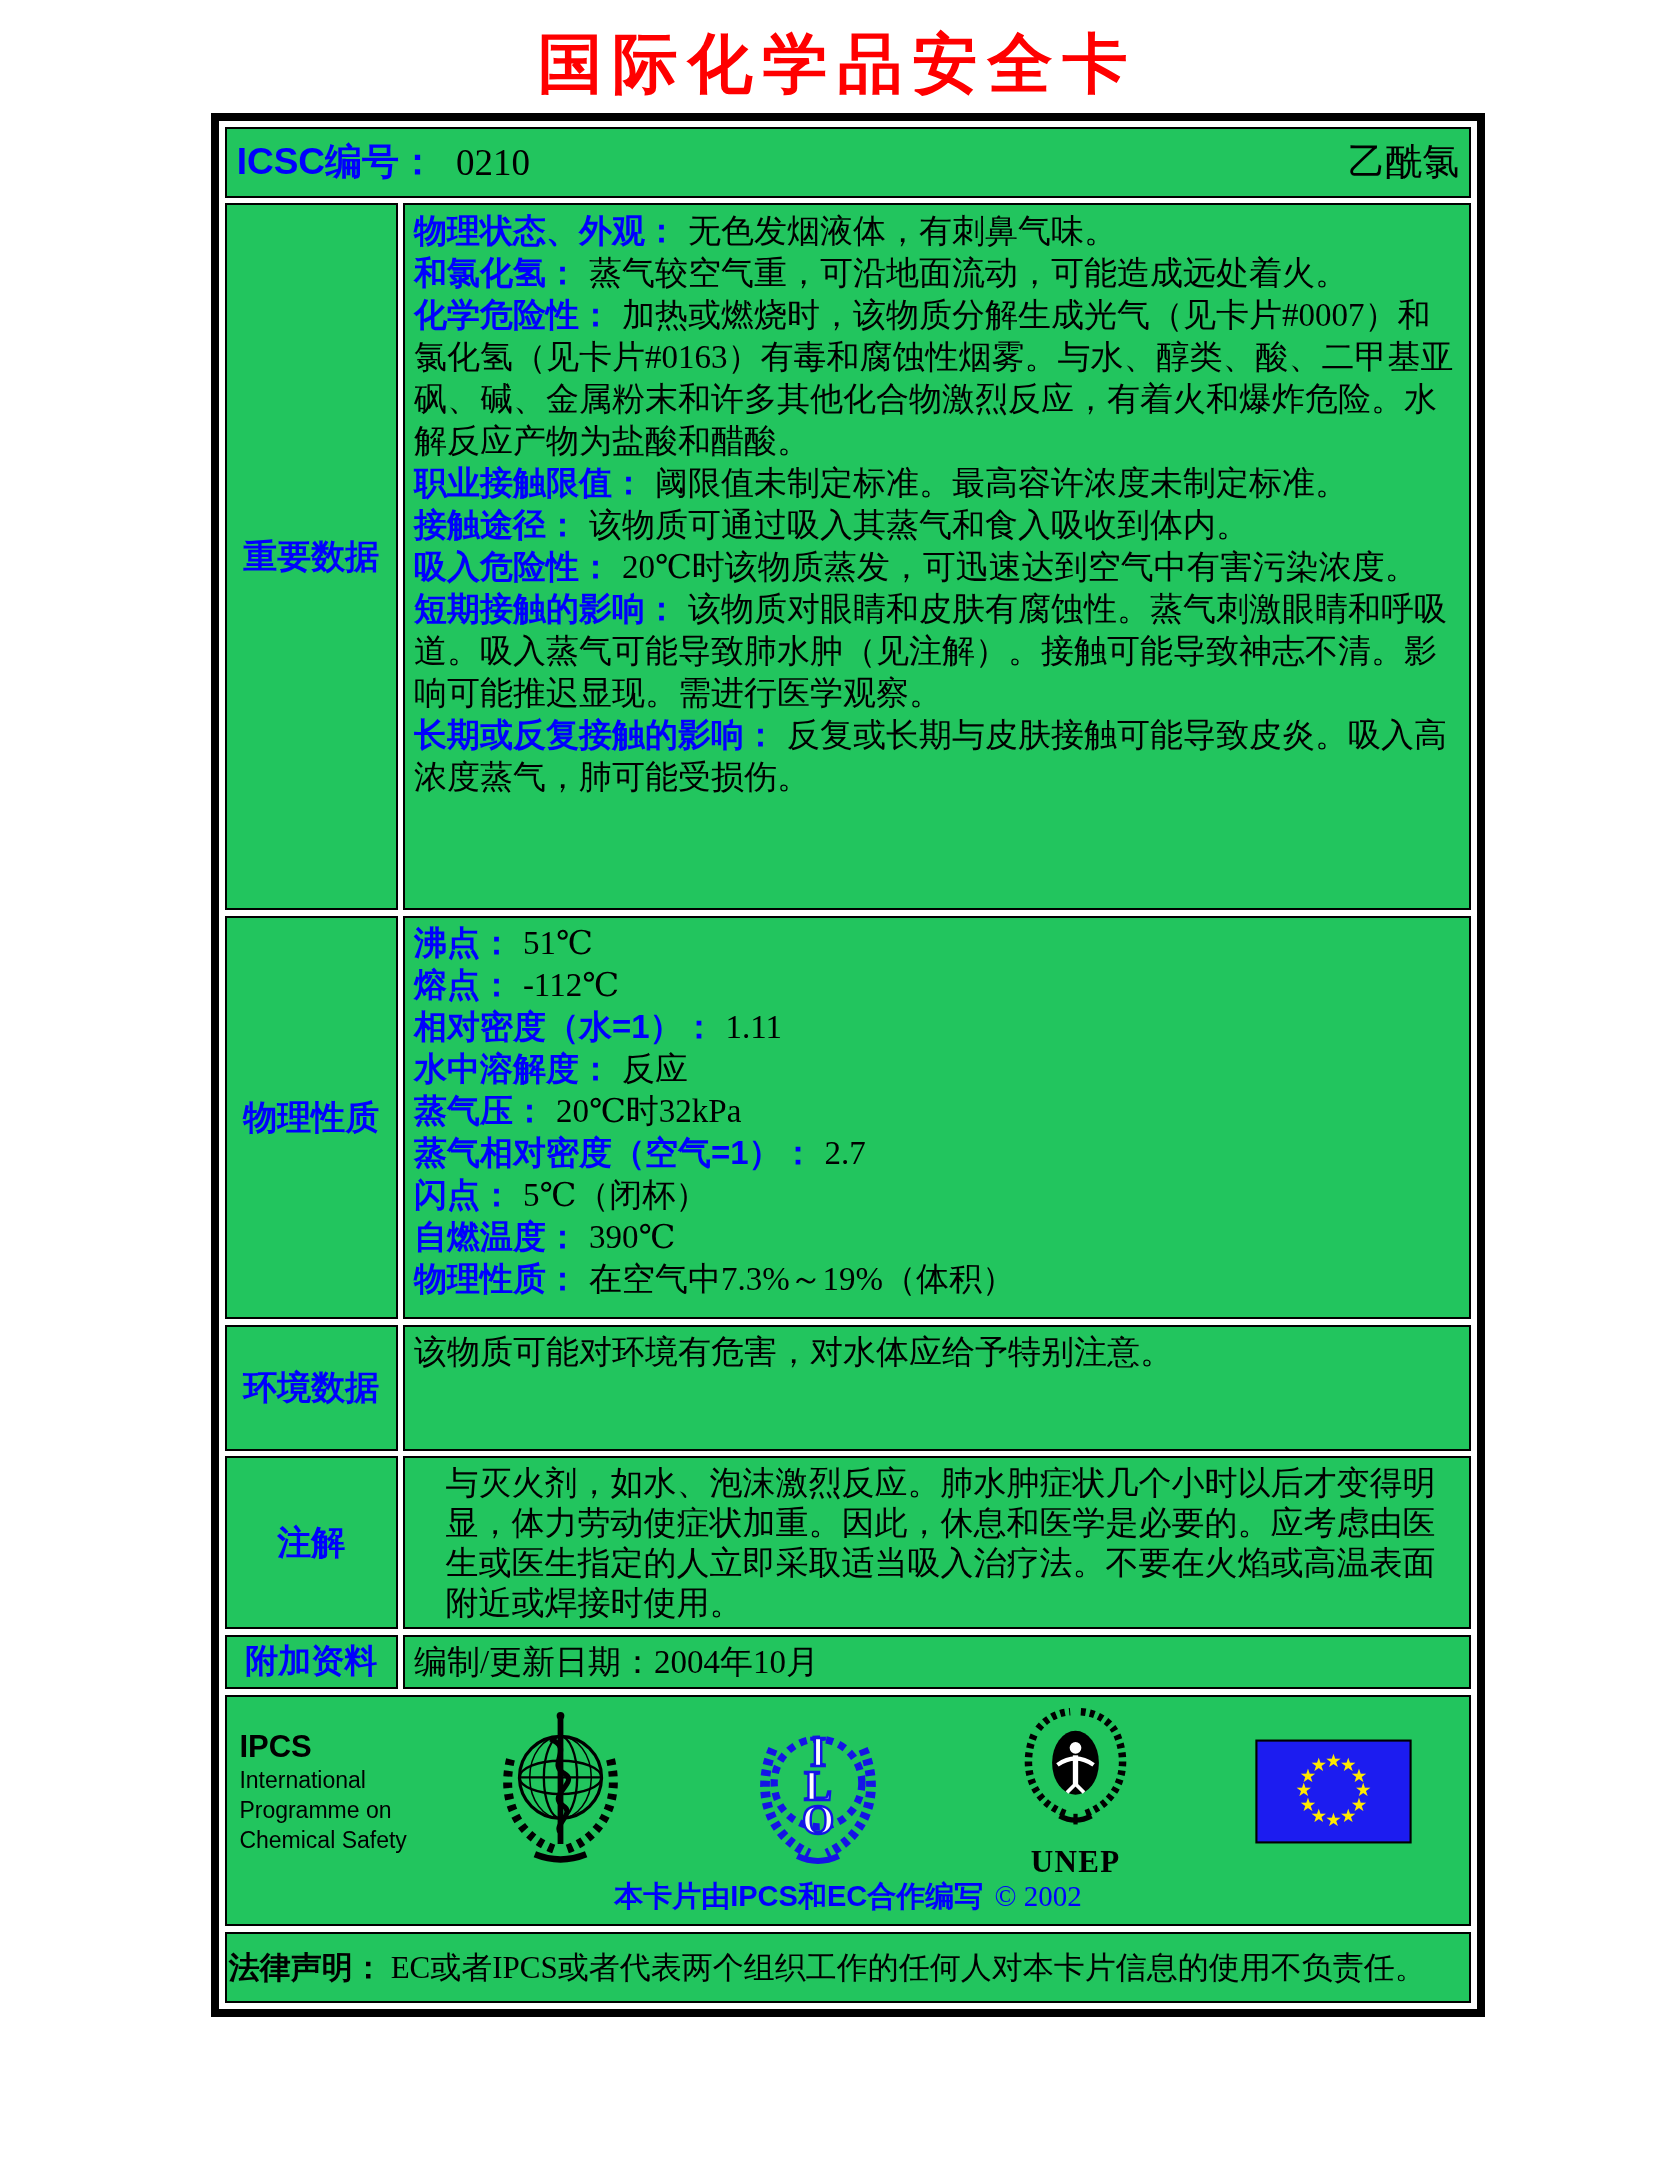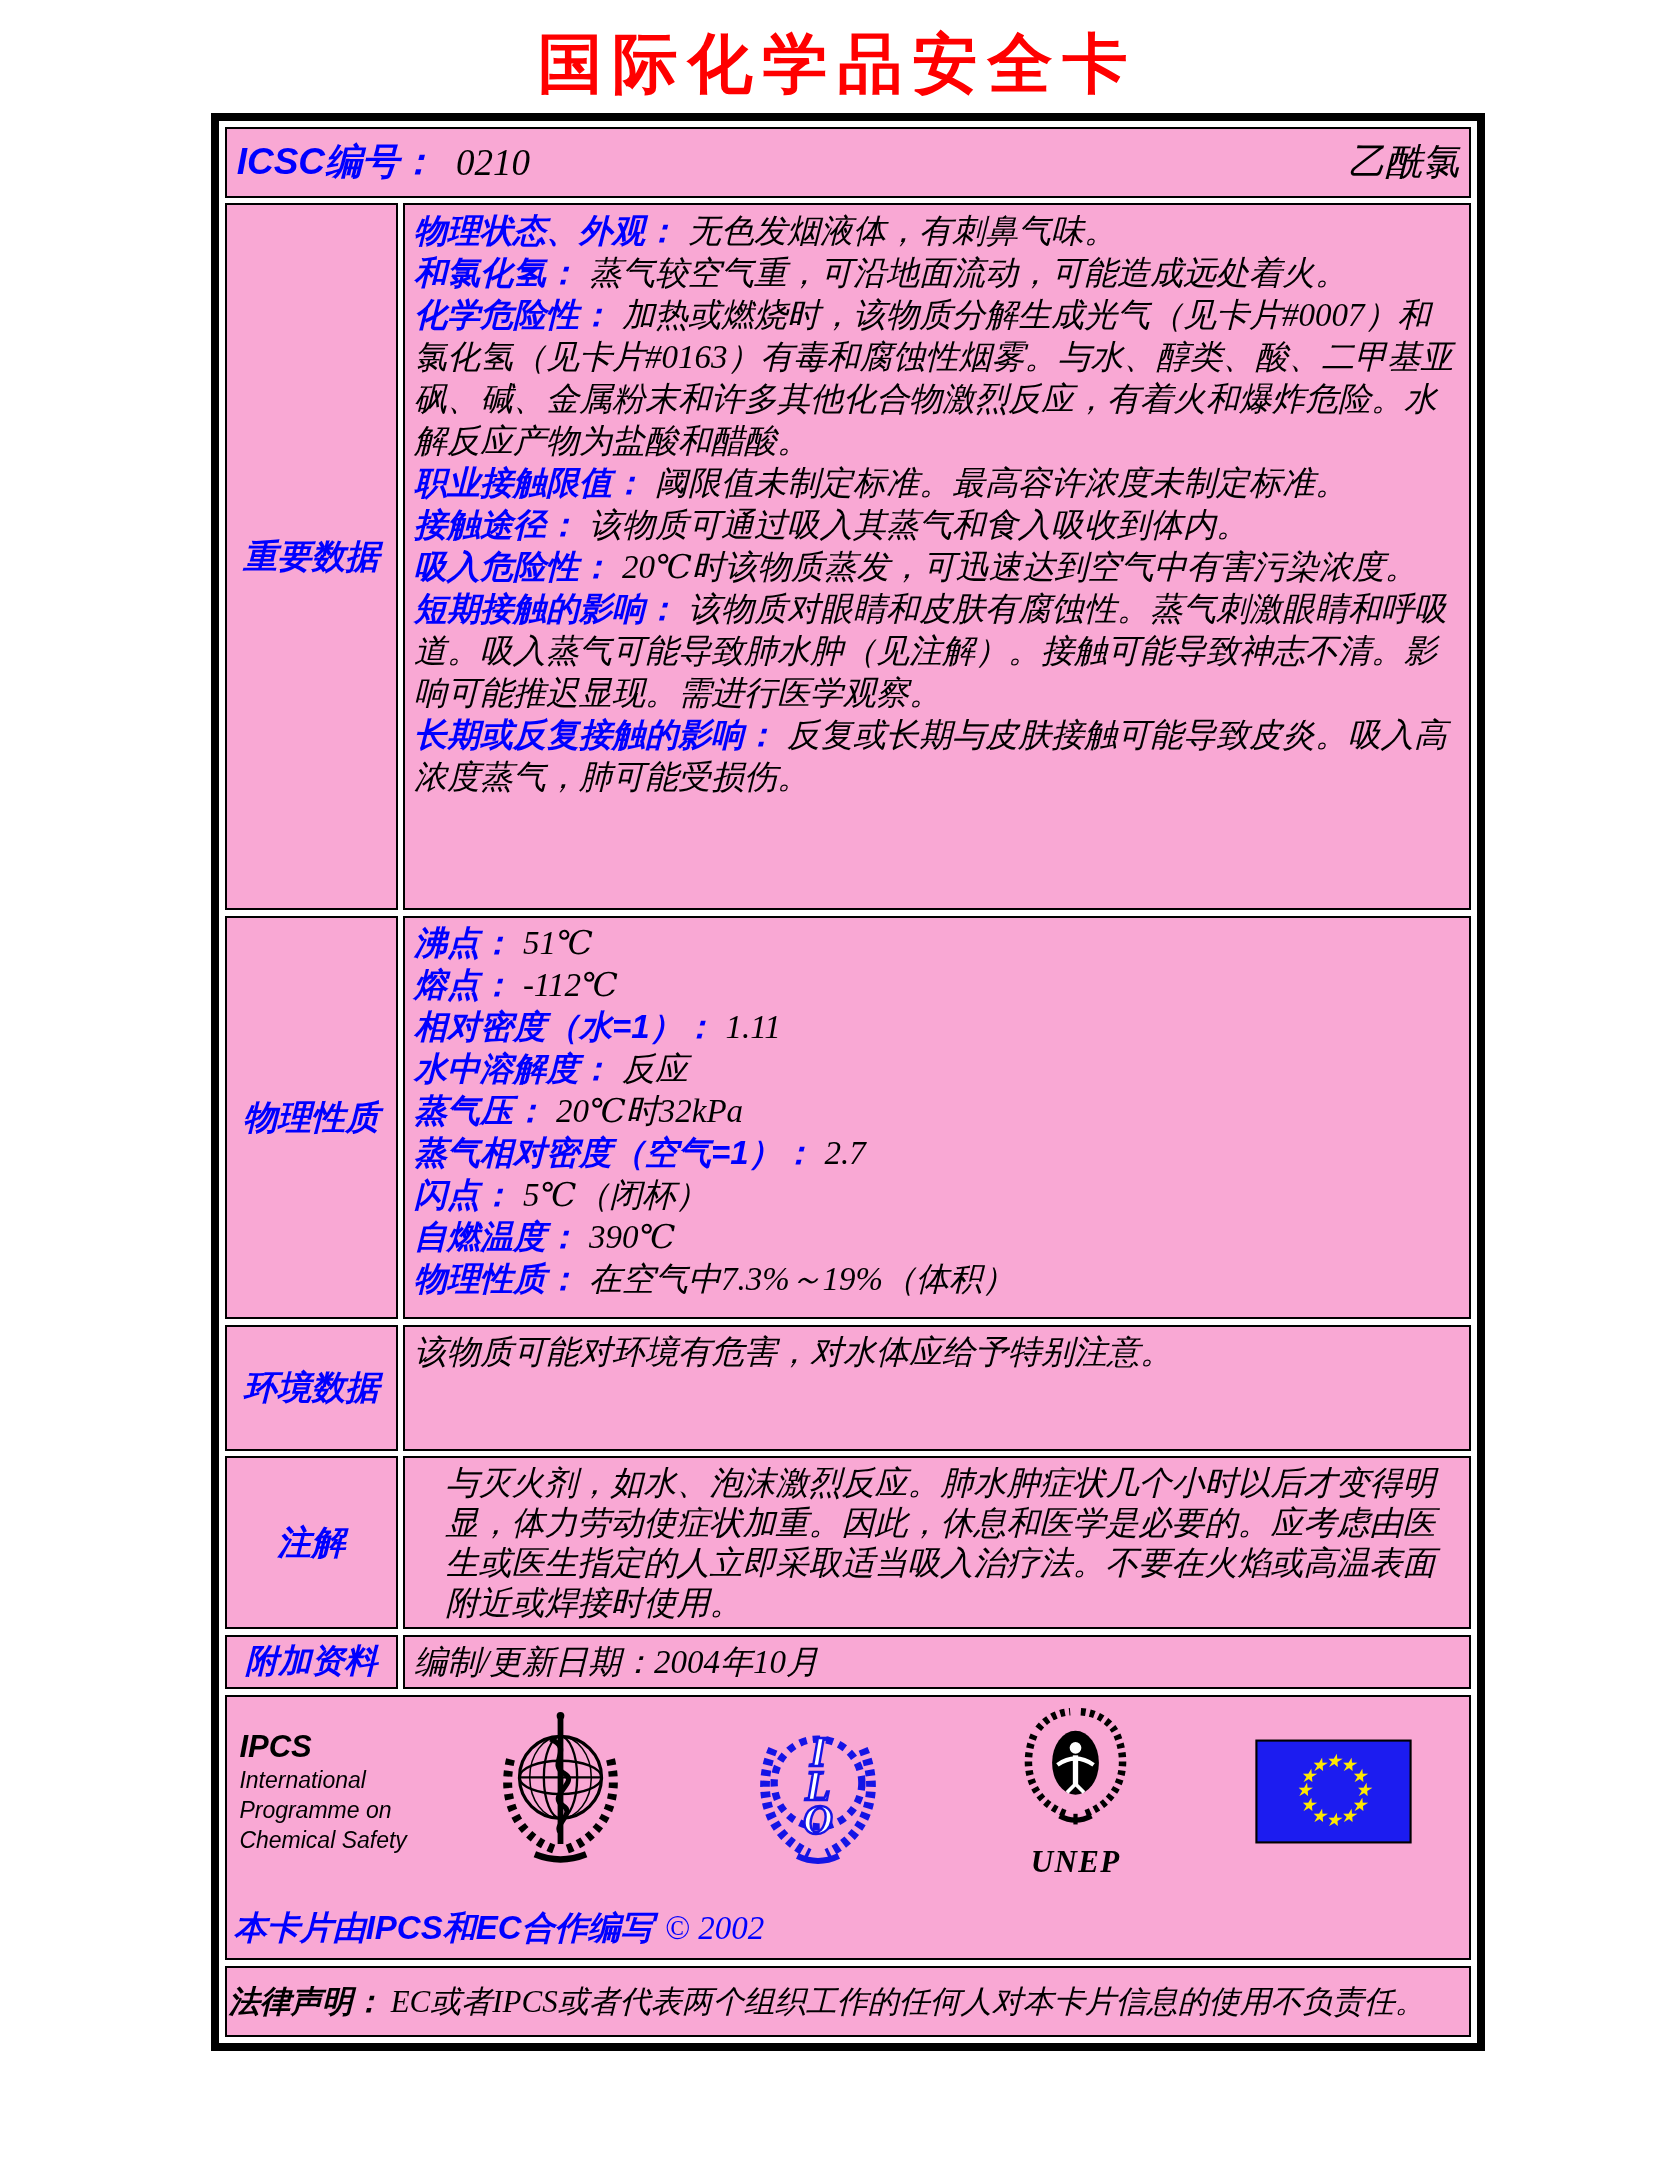--- a/index.html
+++ b/index.html
@@ -28,7 +28,7 @@
   }
   .row{display:flex;gap:5.7px;margin-bottom:5.7px;}
   .row:last-child{margin-bottom:0;}
-  .cell{box-sizing:border-box;border:2.8px solid #000;background:#f9a8d4;font-style:italic;}
+  .cell{box-sizing:border-box;border:2.8px solid #000;background:#22c55e;}
   .label-cell{
     flex:0 0 173px;
     display:flex;align-items:center;justify-content:center;

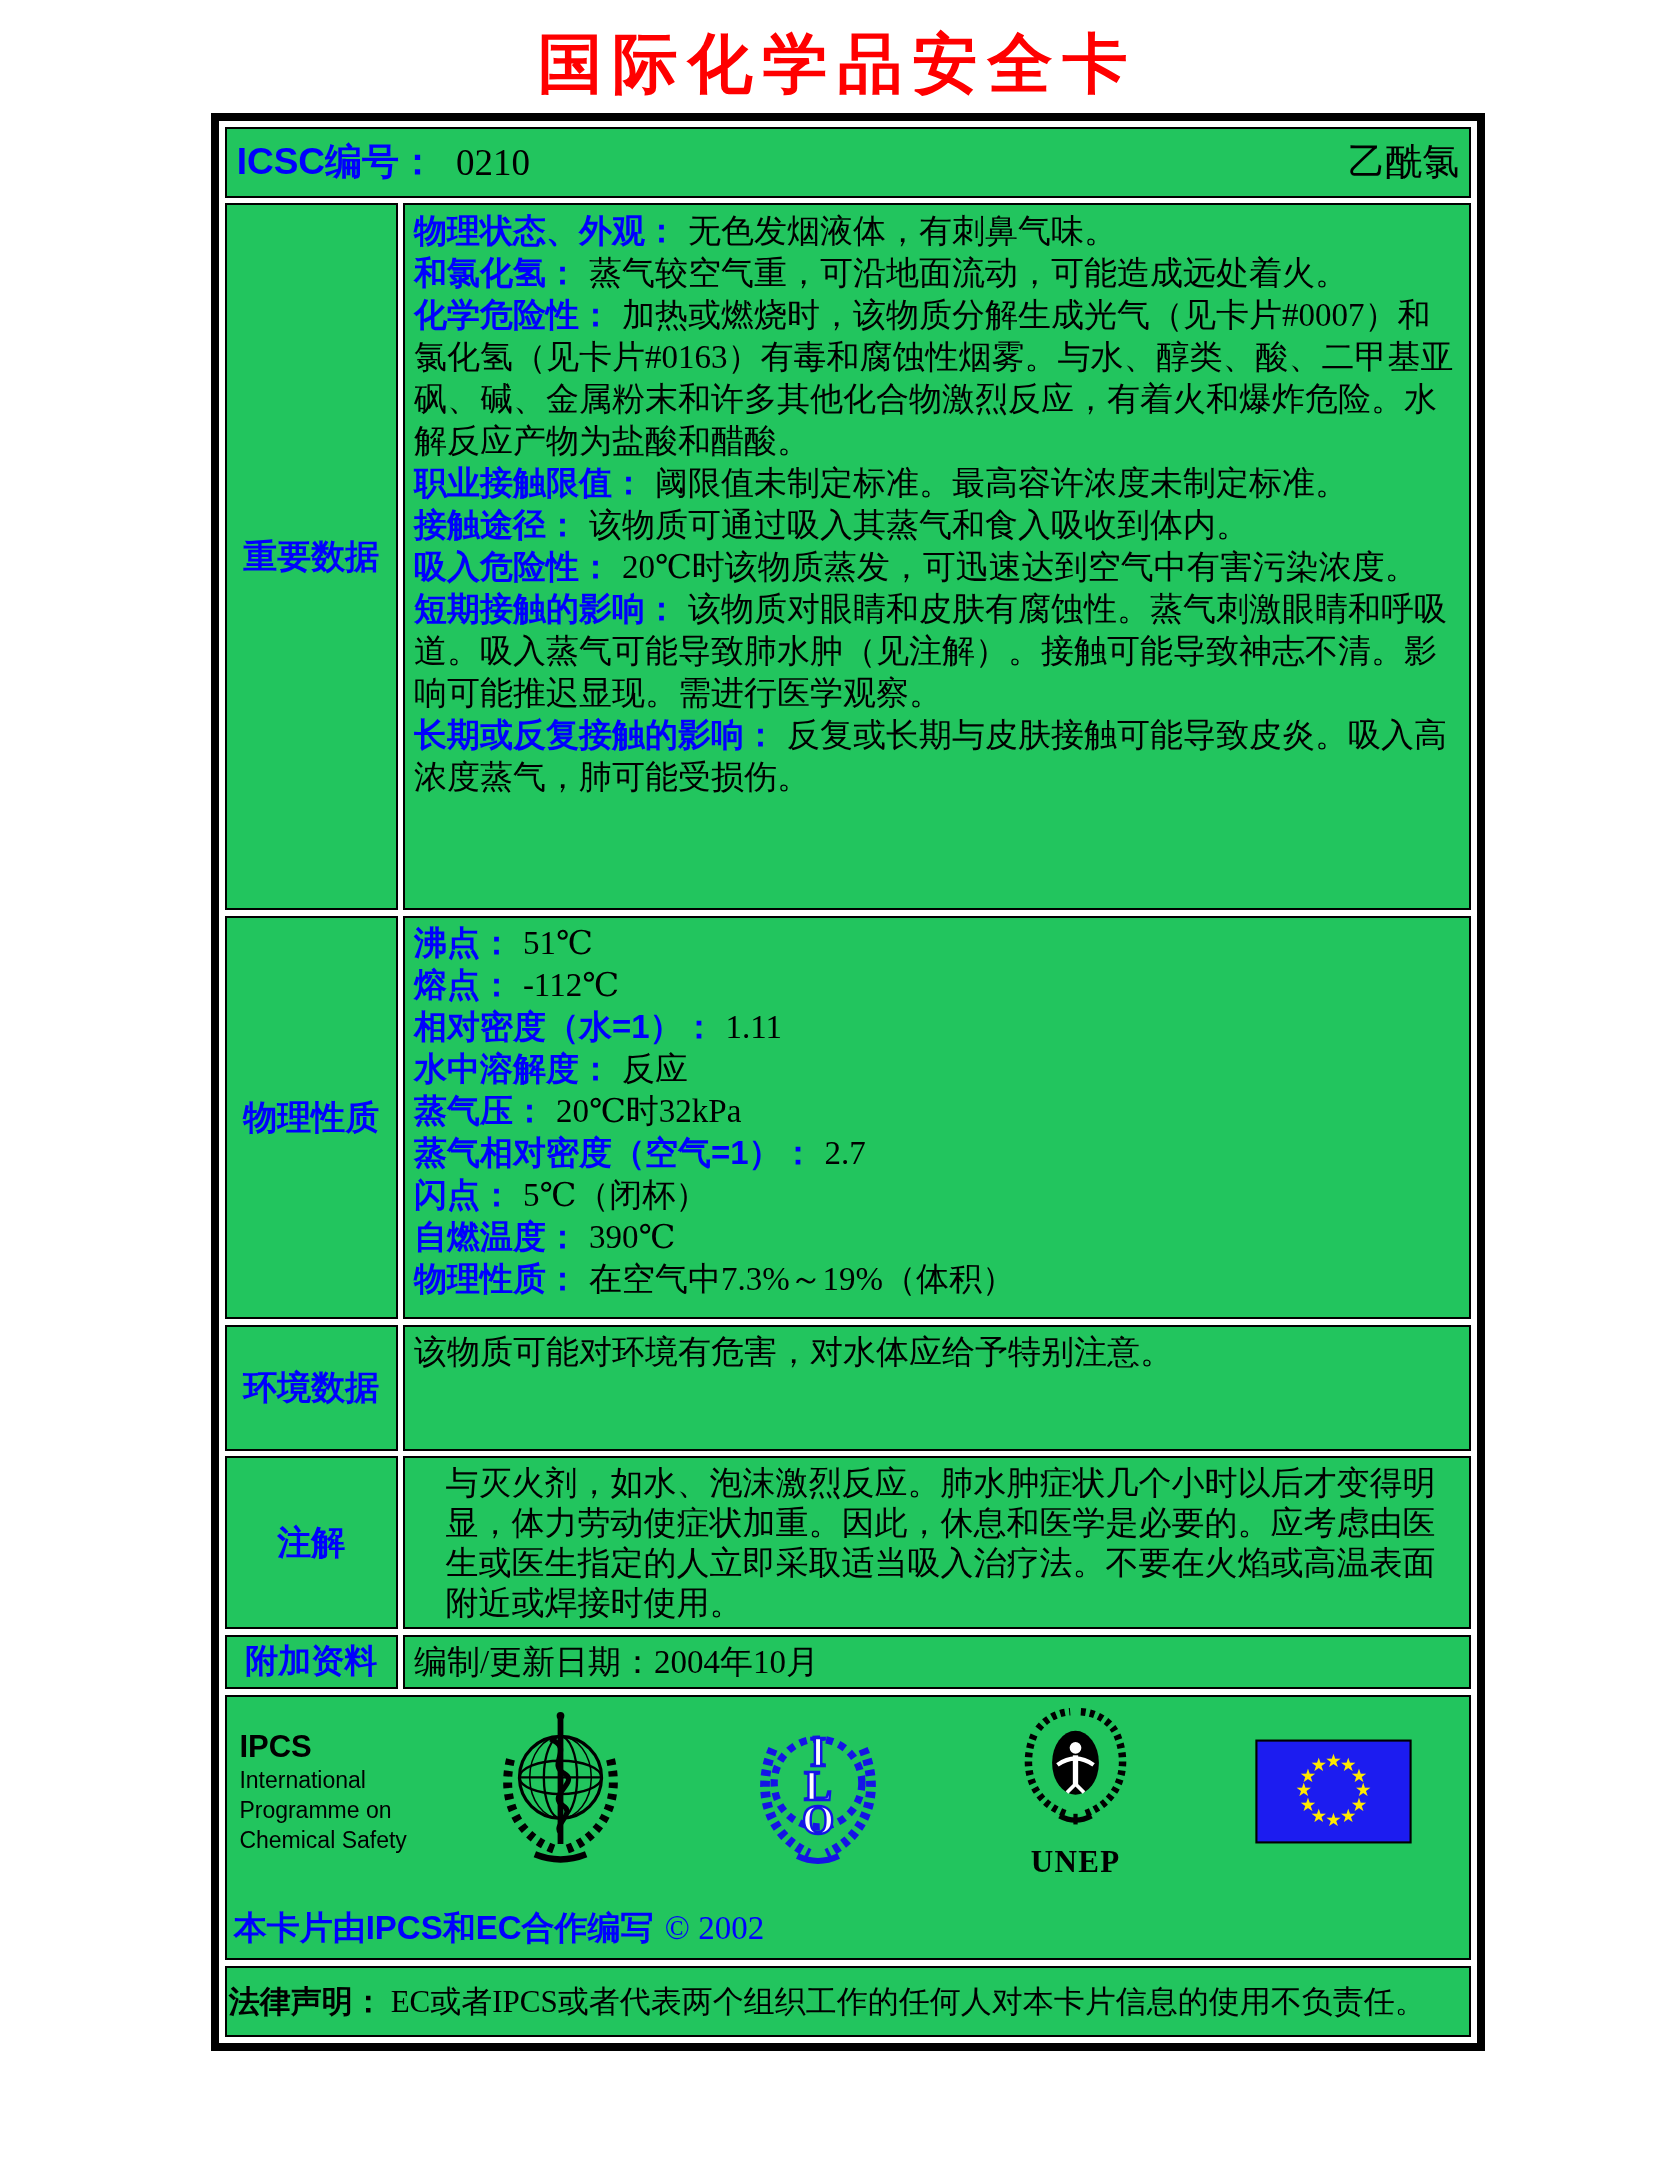--- a/index.html
+++ b/index.html
@@ -79,8 +79,8 @@
     font-weight:bold;font-size:31px;line-height:31px;letter-spacing:1.4px;margin-top:-4.2px;
   }
   .logos-caption{
-    margin-top:29px;
-    color:#0000ff;font-size:33px;
+    text-align:center;margin-top:0;
+    color:#0000ff;font-size:29px;
   }
   .caption-strong{
     font-family:"Liberation Sans","DejaVu Sans",sans-serif;font-weight:bold;

